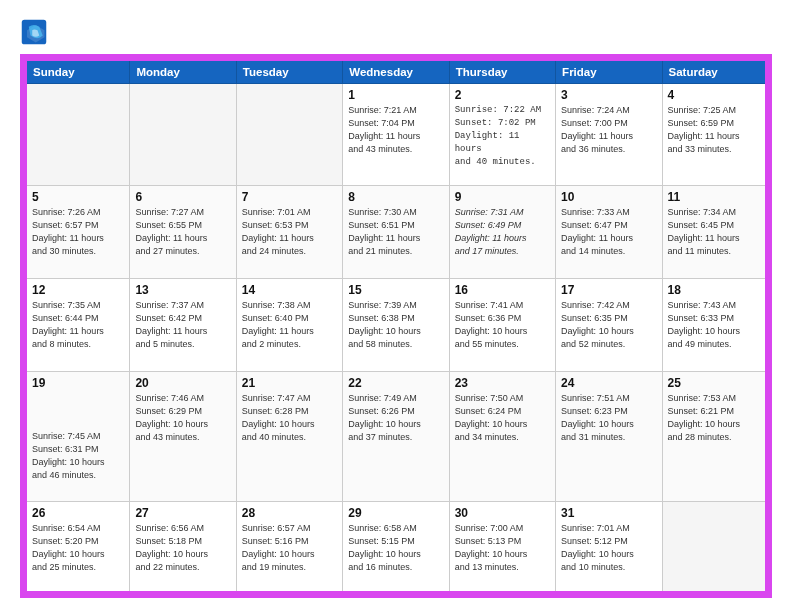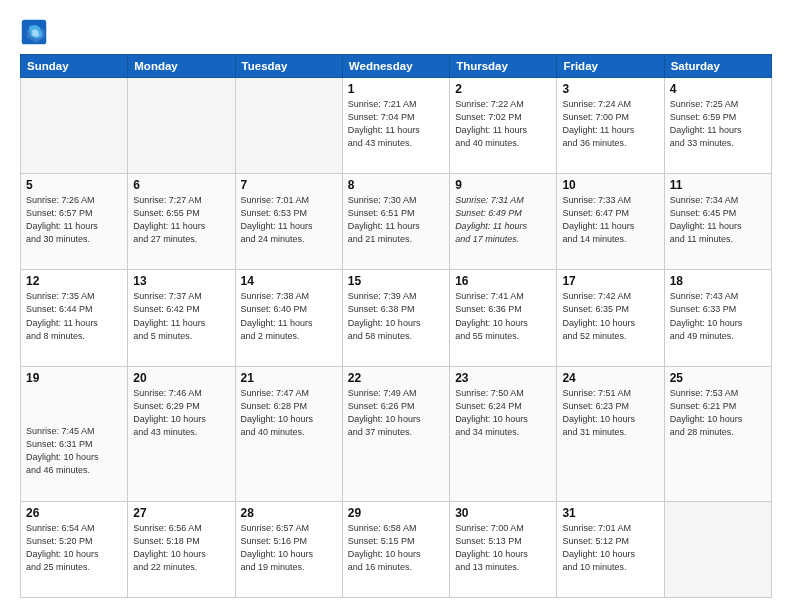--- a/index.html
+++ b/index.html
@@ -47,7 +47,7 @@
     }
     .calendar {
       flex: 1;
-      border: 1px solid #d946ef;
+      border: 7px solid #d946ef;
       border-collapse: collapse;
       width: 100%;
       table-layout: fixed;

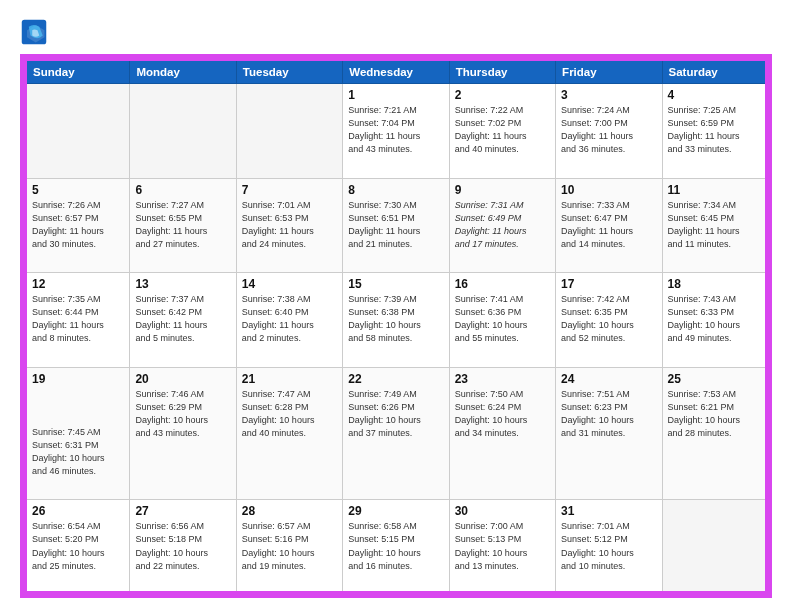--- a/index.html
+++ b/index.html
@@ -141,7 +141,7 @@
           </td>
           <td>
             <span class="day-num">2</span>
-            <div class="day-info" style="white-space: pre-line;">Sunrise: 7:22 AM
+            <div class="day-info" style="white-space: pre-line; font-family: Liberation Mono, monospace;">Sunrise: 7:22 AM
 Sunset: 7:02 PM
 Daylight: 11 hours
 and 40 minutes.</div>

